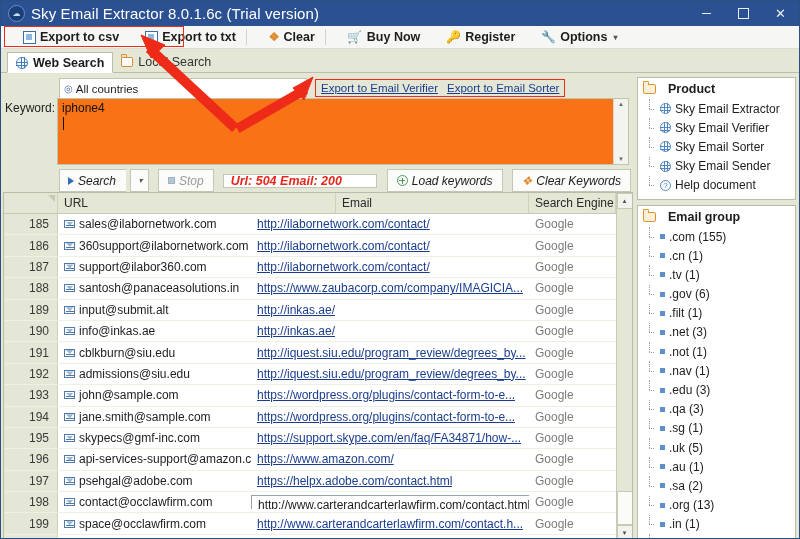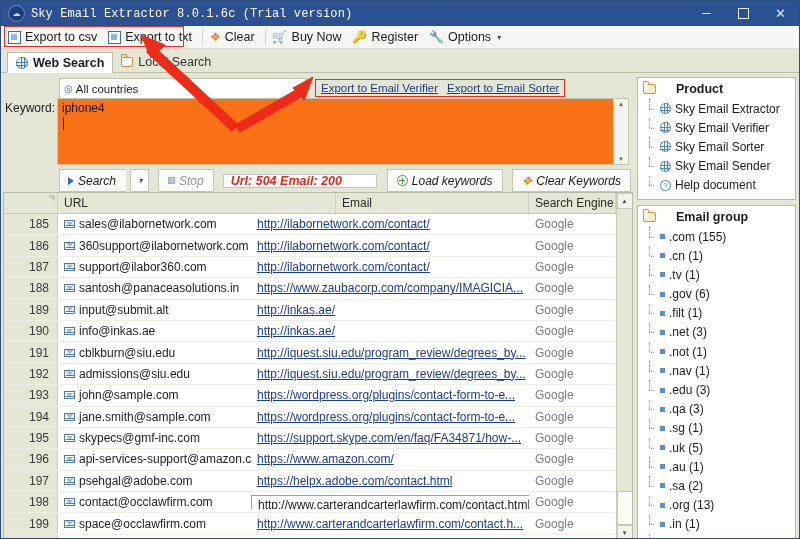--- a/index.html
+++ b/index.html
@@ -47,10 +47,9 @@
     flex: 0 0 auto;
   }
   .title-text {
-    font-size: 12px;
+    font-size: 15px;
     letter-spacing: .1px;
     white-space: nowrap;
-    font-family: Liberation Mono, monospace;
   }
   .win-btns {
     margin-left: auto;

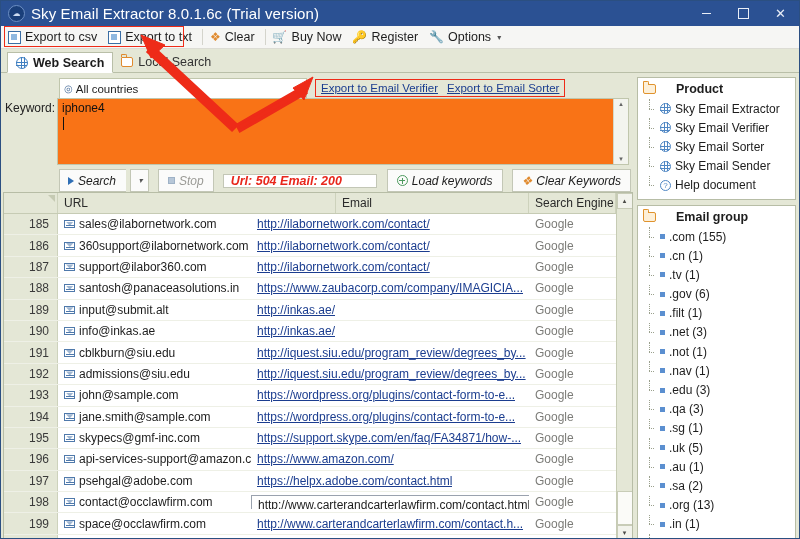--- a/index.html
+++ b/index.html
@@ -83,10 +83,11 @@
     display: flex;
     align-items: center;
     gap: 4px;
-    padding: 2px 7px 2px 4px;
+    padding: 2px 7px 2px 19px;
     font-size: 12.5px;
     color: #1d1d1d;
     white-space: nowrap;
+    font-weight: bold;
   }
   .tb-sep {
     width: 1px;

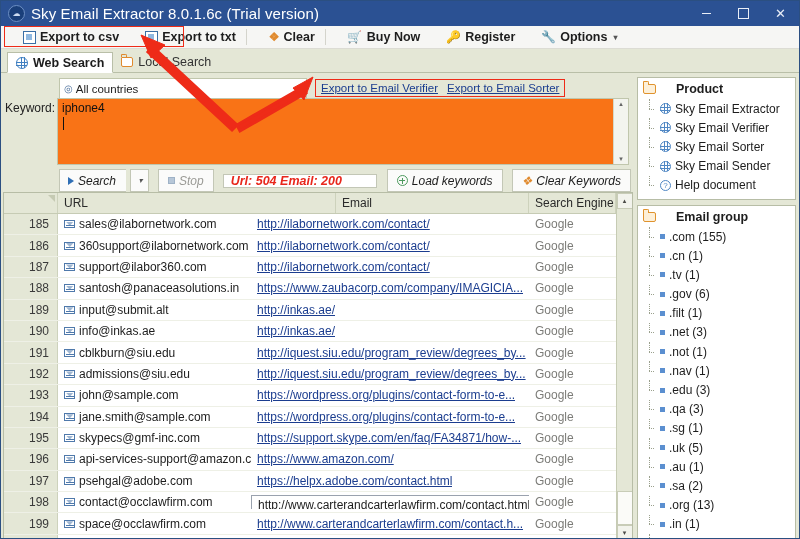--- a/index.html
+++ b/index.html
@@ -575,7 +575,7 @@
   .panel-title {
     display: flex;
     align-items: center;
-    gap: 20px;
+    gap: 12px;
     font-weight: bold;
     font-size: 12.5px;
     color: #1d1d1d;

